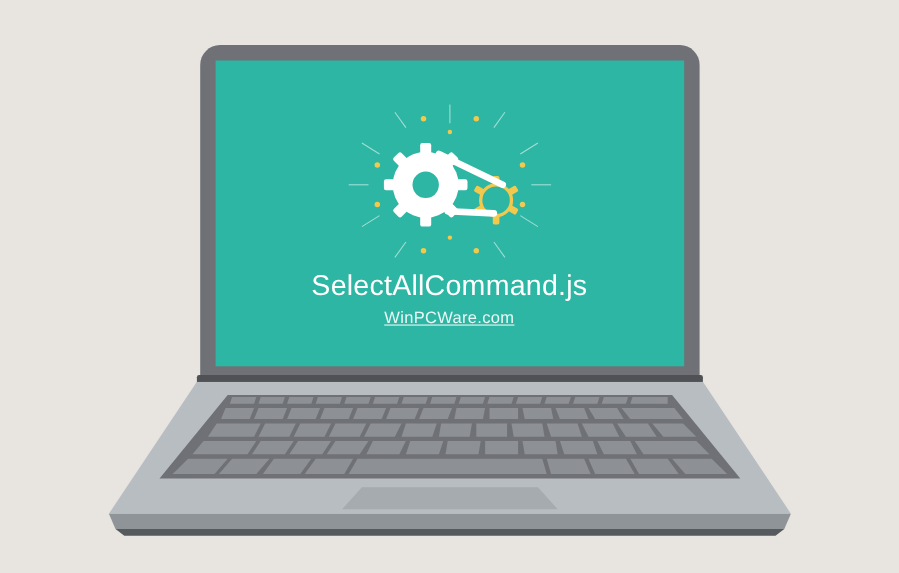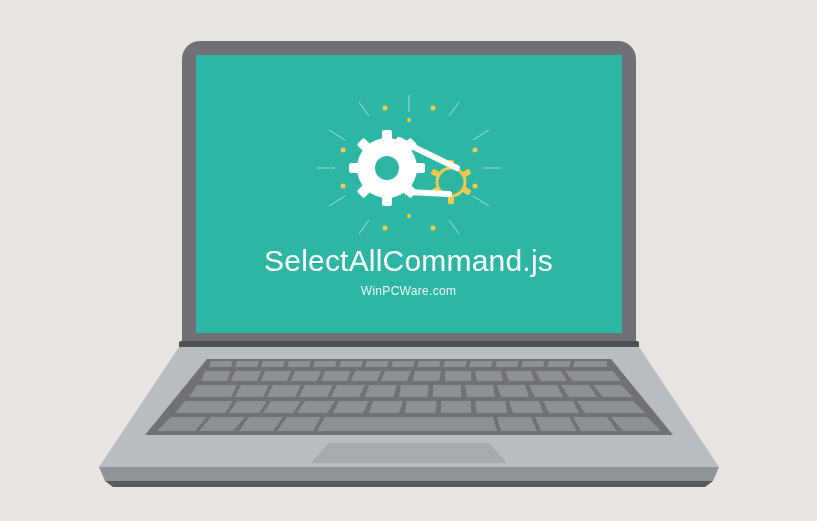--- a/index.html
+++ b/index.html
@@ -43,7 +43,7 @@
   .gears-svg { width: 220px; height: 150px; }
   .filename {
     color: #fff;
-    font-size: 30px;
+    font-size: 26px;
     font-weight: 400;
     letter-spacing: .2px;
     margin-top: 4px;

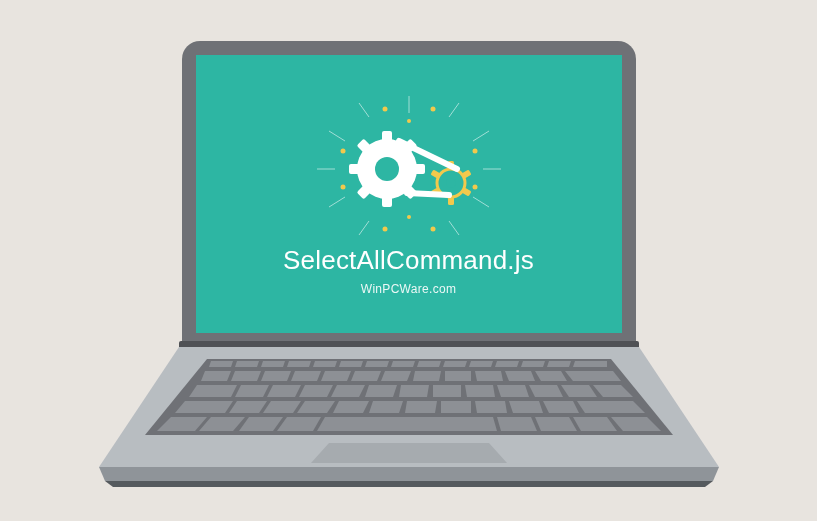--- a/index.html
+++ b/index.html
@@ -50,10 +50,11 @@
   }
   .site {
     color: #fff;
-    font-size: 12px;
+    font-size: 15px;
     opacity: .9;
     margin-top: 6px;
     letter-spacing: .3px;
+    text-decoration: underline;
   }
   .hinge {
     position: absolute;

